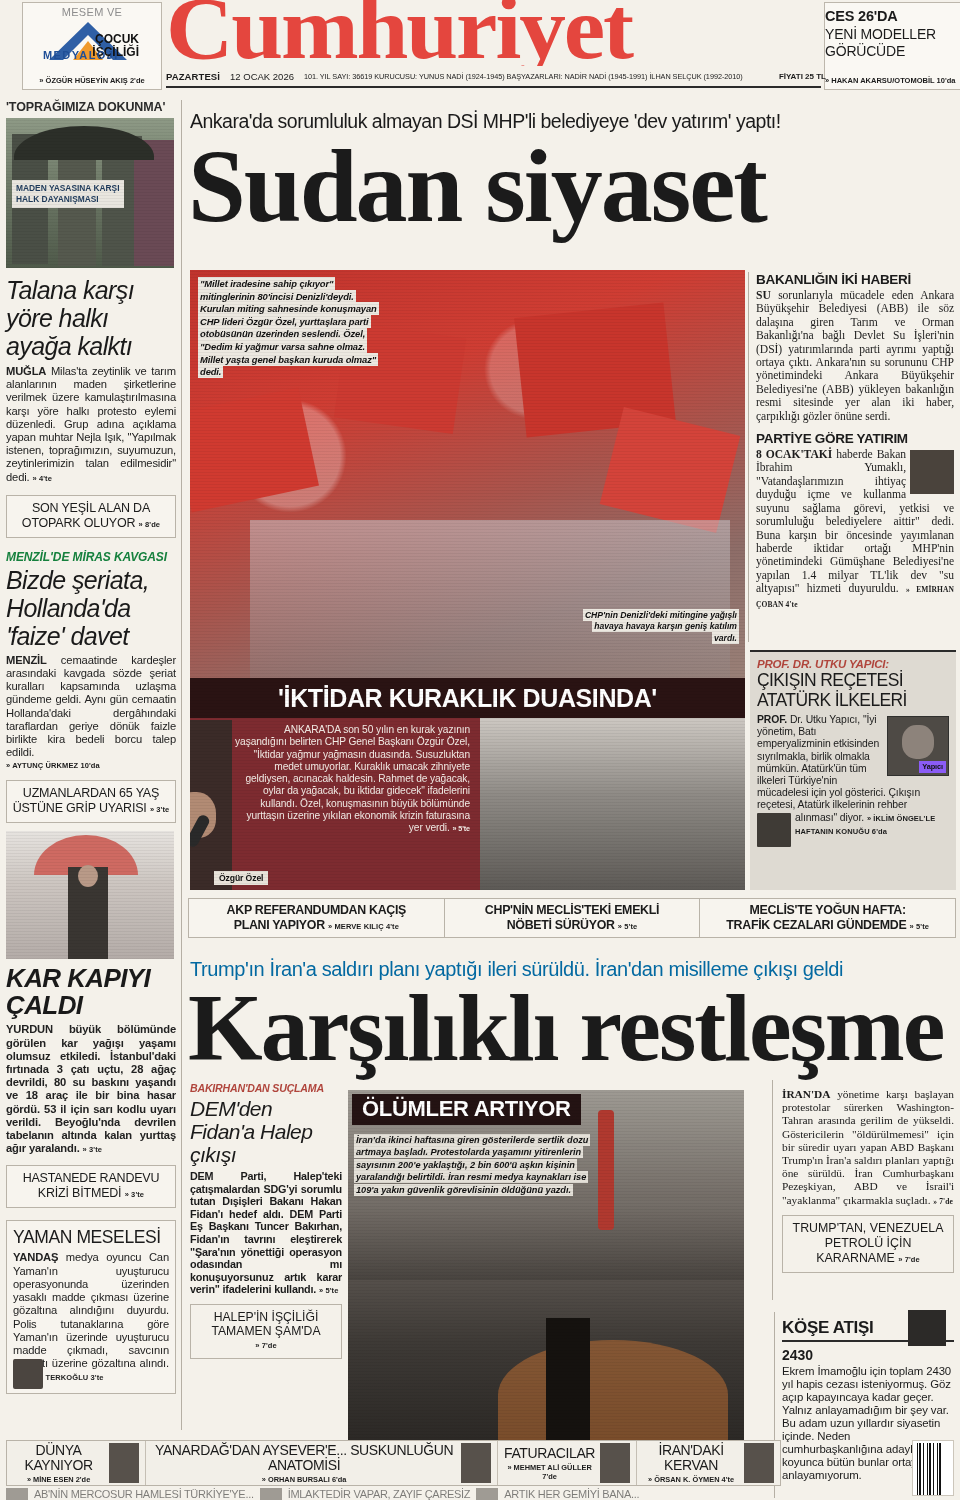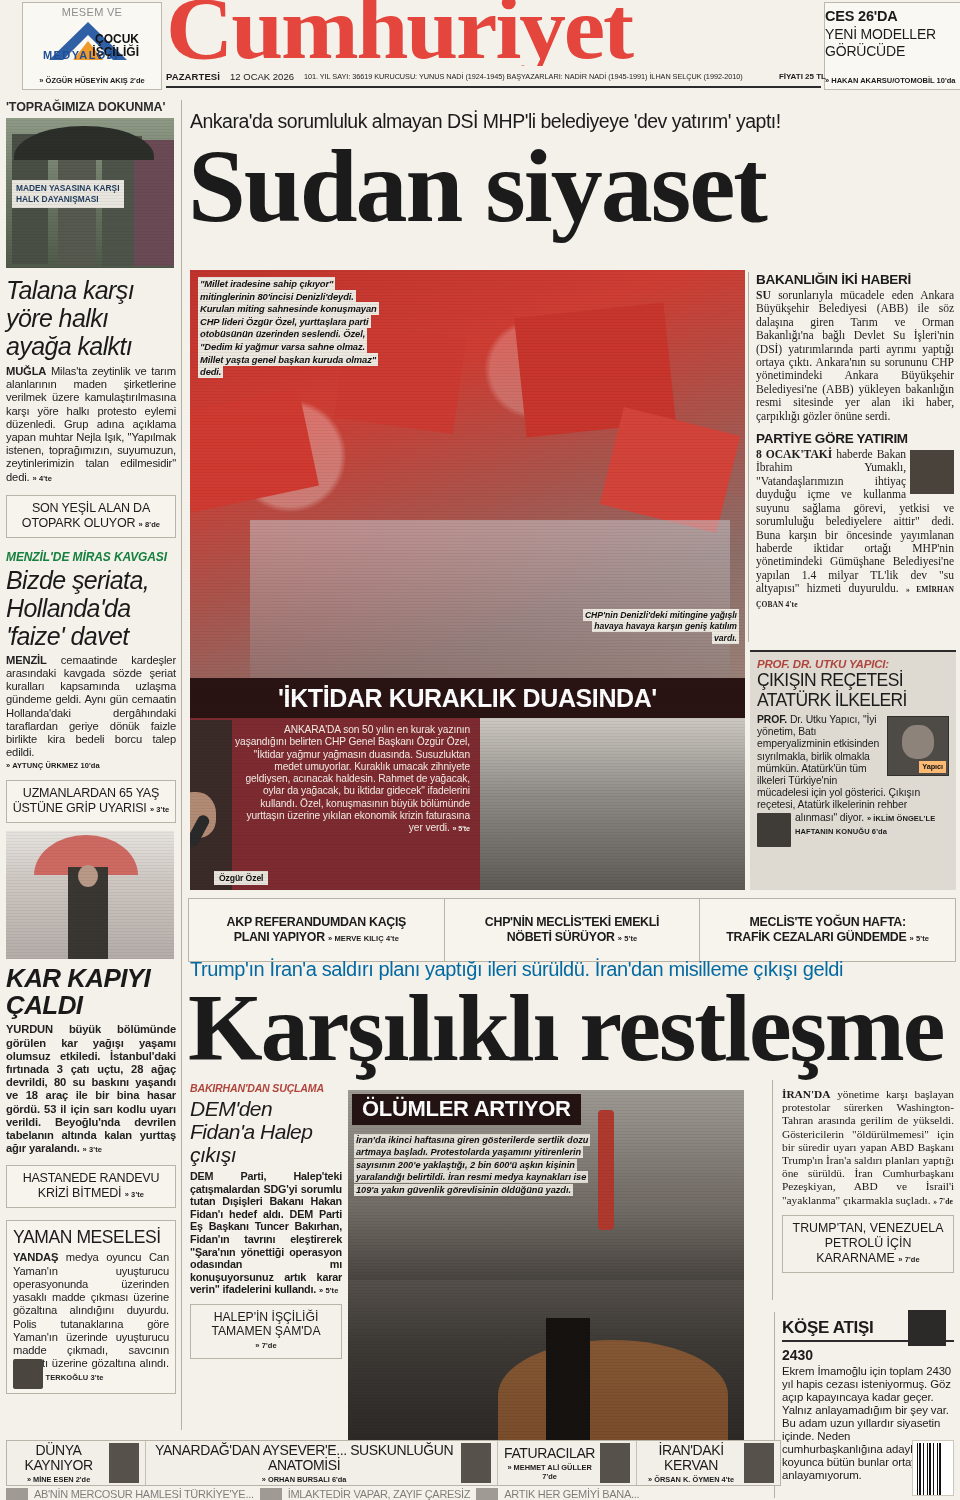--- a/index.html
+++ b/index.html
@@ -140,7 +140,7 @@
     position: relative; border: 1px solid #30302e;
   }
   .yapici-box .ypic .lbl {
-    position: absolute; bottom: 2px; right: 2px; background: #fdba74; color: #111;
+    position: absolute; bottom: 2px; right: 2px; background: #8b5cf6; color: #111;
     font-size: 7.4px; font-weight: bold; padding: 0 3px;
   }
   .yapici-box .yface {

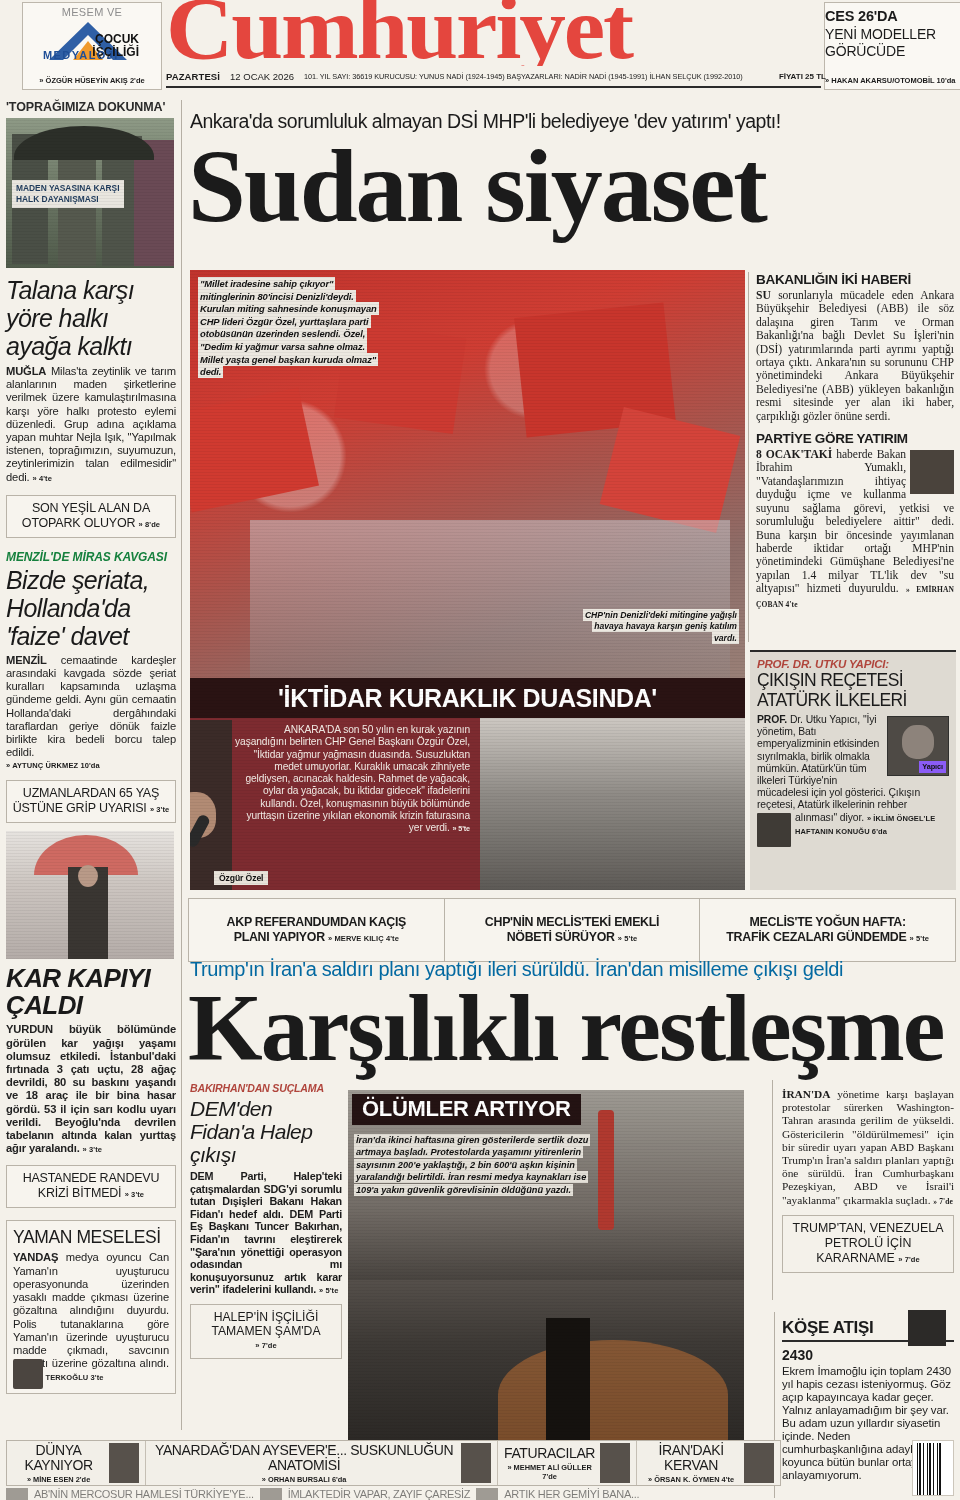--- a/index.html
+++ b/index.html
@@ -147,7 +147,7 @@
     float: left; width: 34px; height: 34px; margin: 1px 4px 1px 0; background: #3f3b36; border-radius: 1px;
   }
 
-  .three-boxes { position: absolute; left: 188px; top: 898px; width: 768px; height: 64px;
+  .three-boxes { position: absolute; left: 188px; top: 898px; width: 768px; height: 40px;
      border: 1px solid #b9b3a8; display: flex; background: #f7f4ee; }
   .three-boxes > div { flex: 1; display: flex; flex-direction: column; align-items: center; justify-content: center;
      font-size: 12.4px; line-height: 15px; font-weight: bold; letter-spacing: -.3px; text-align: center; }

